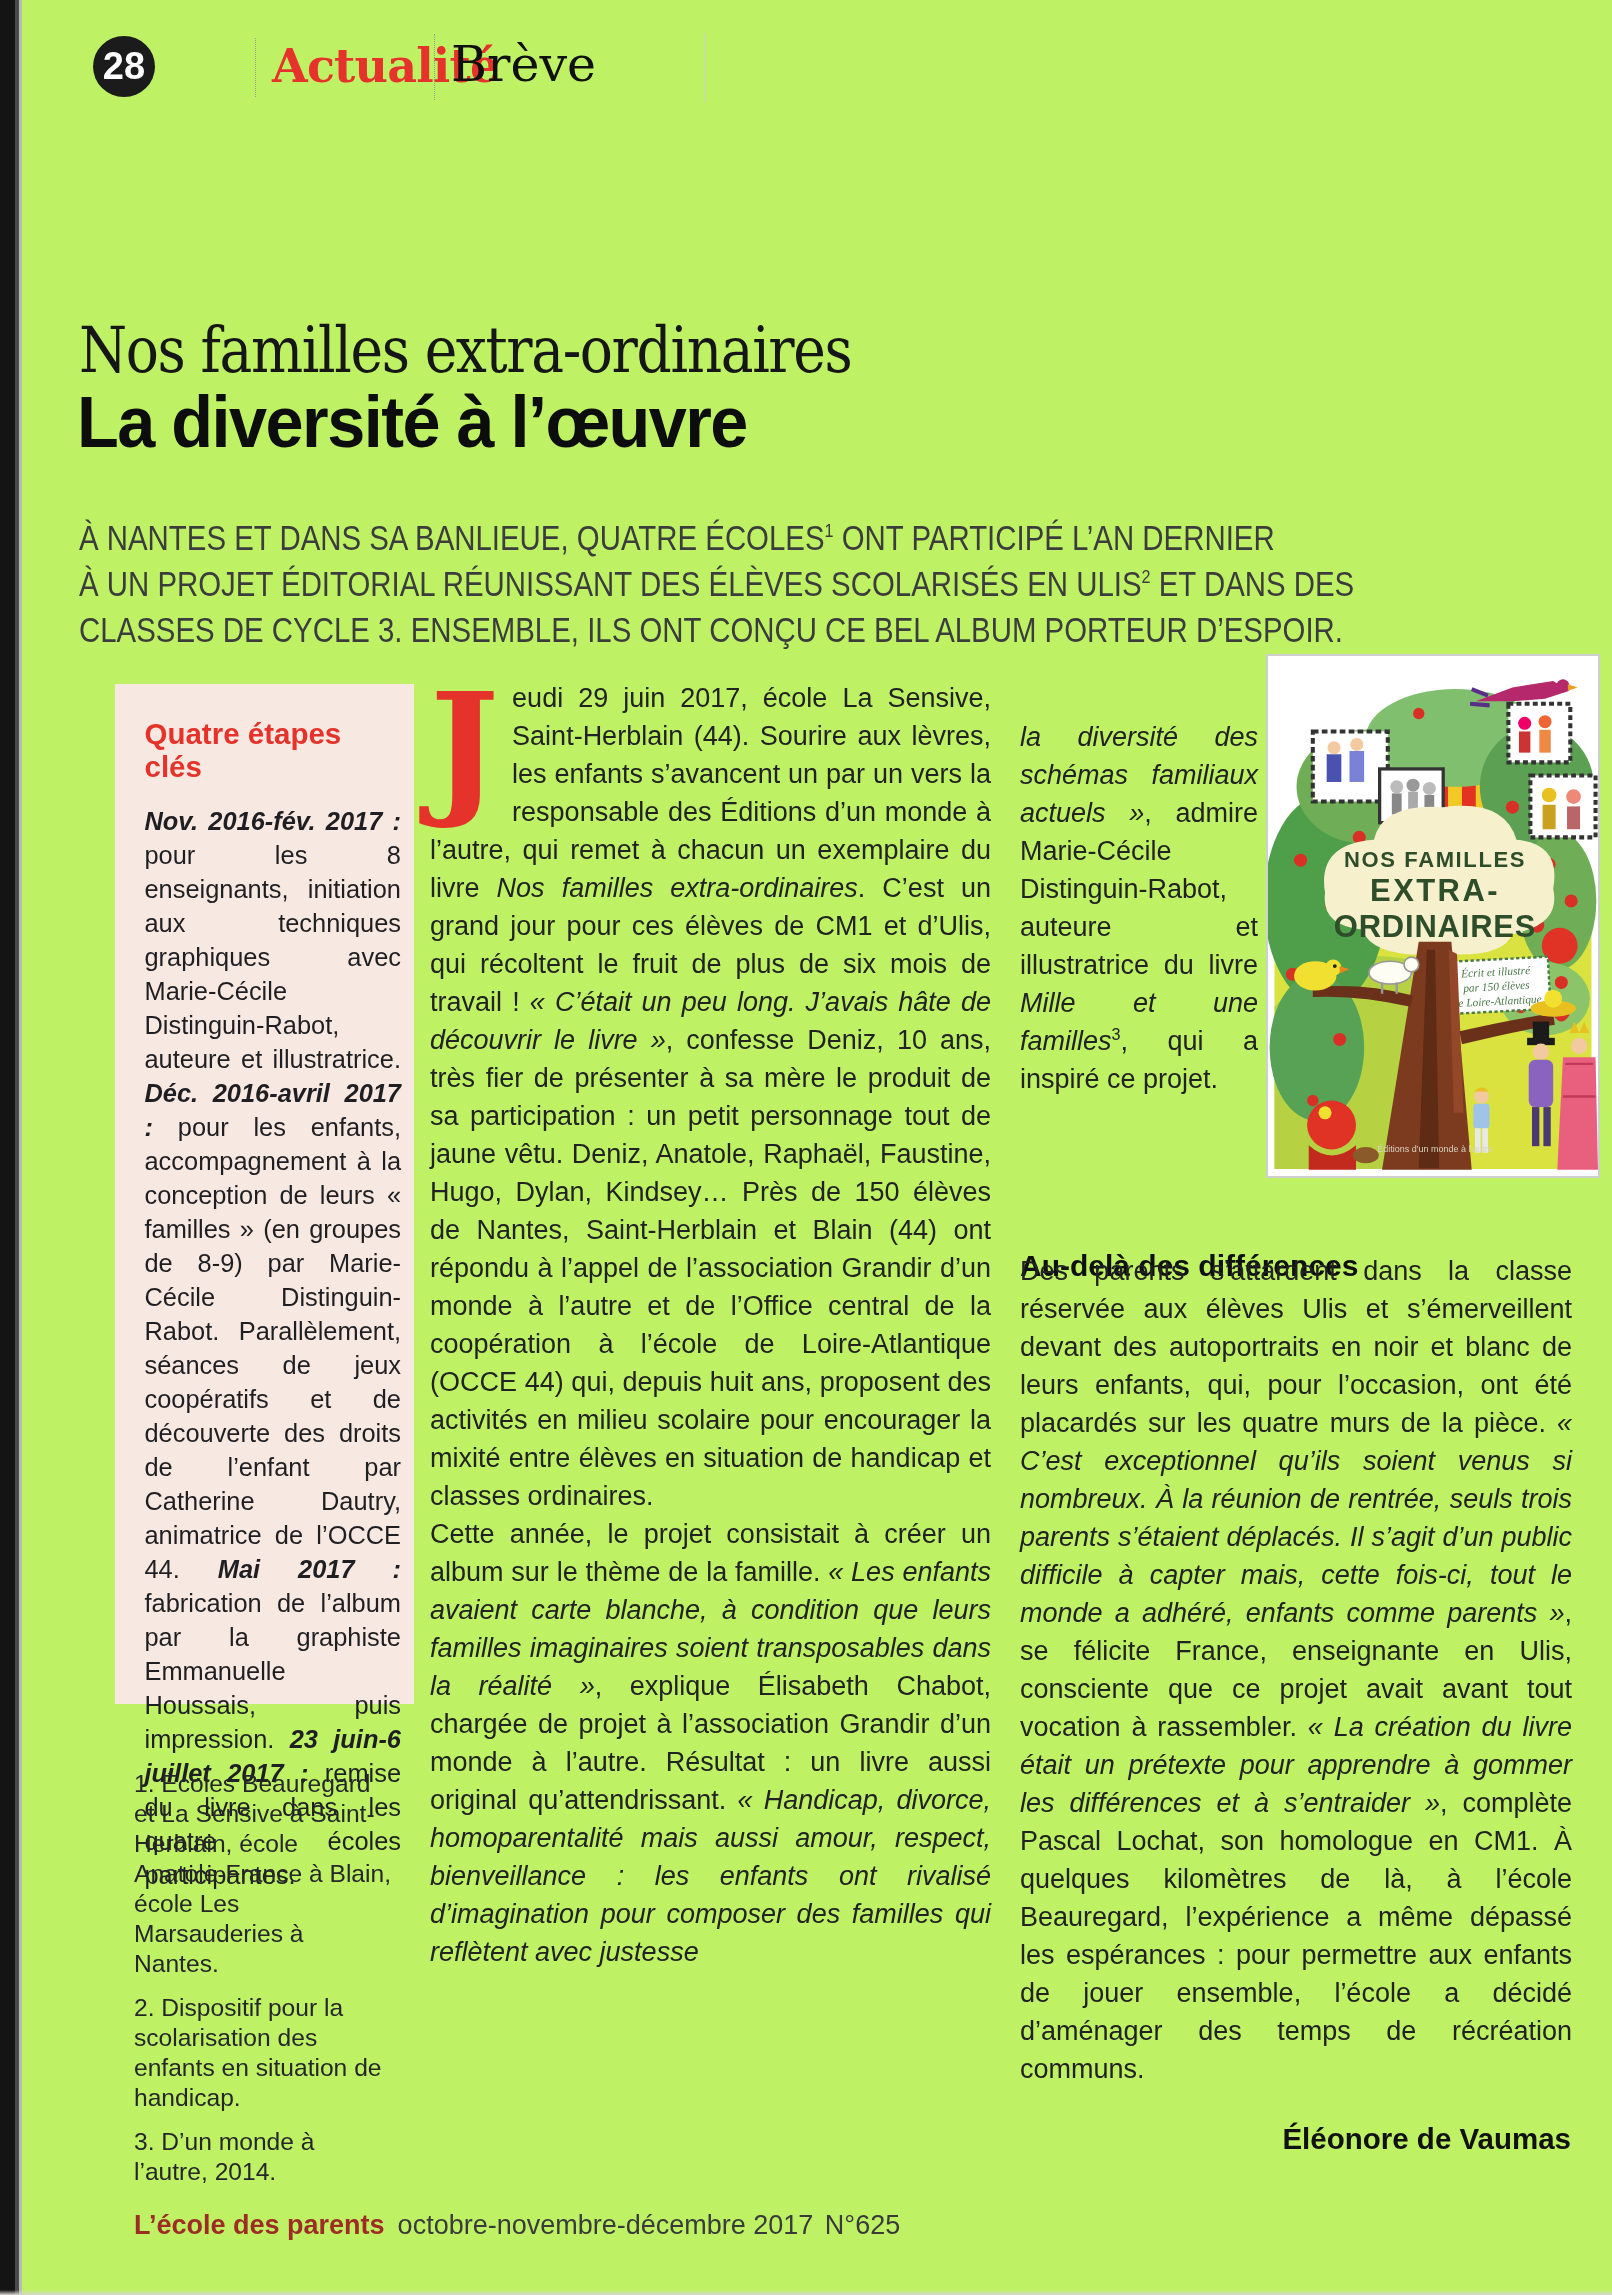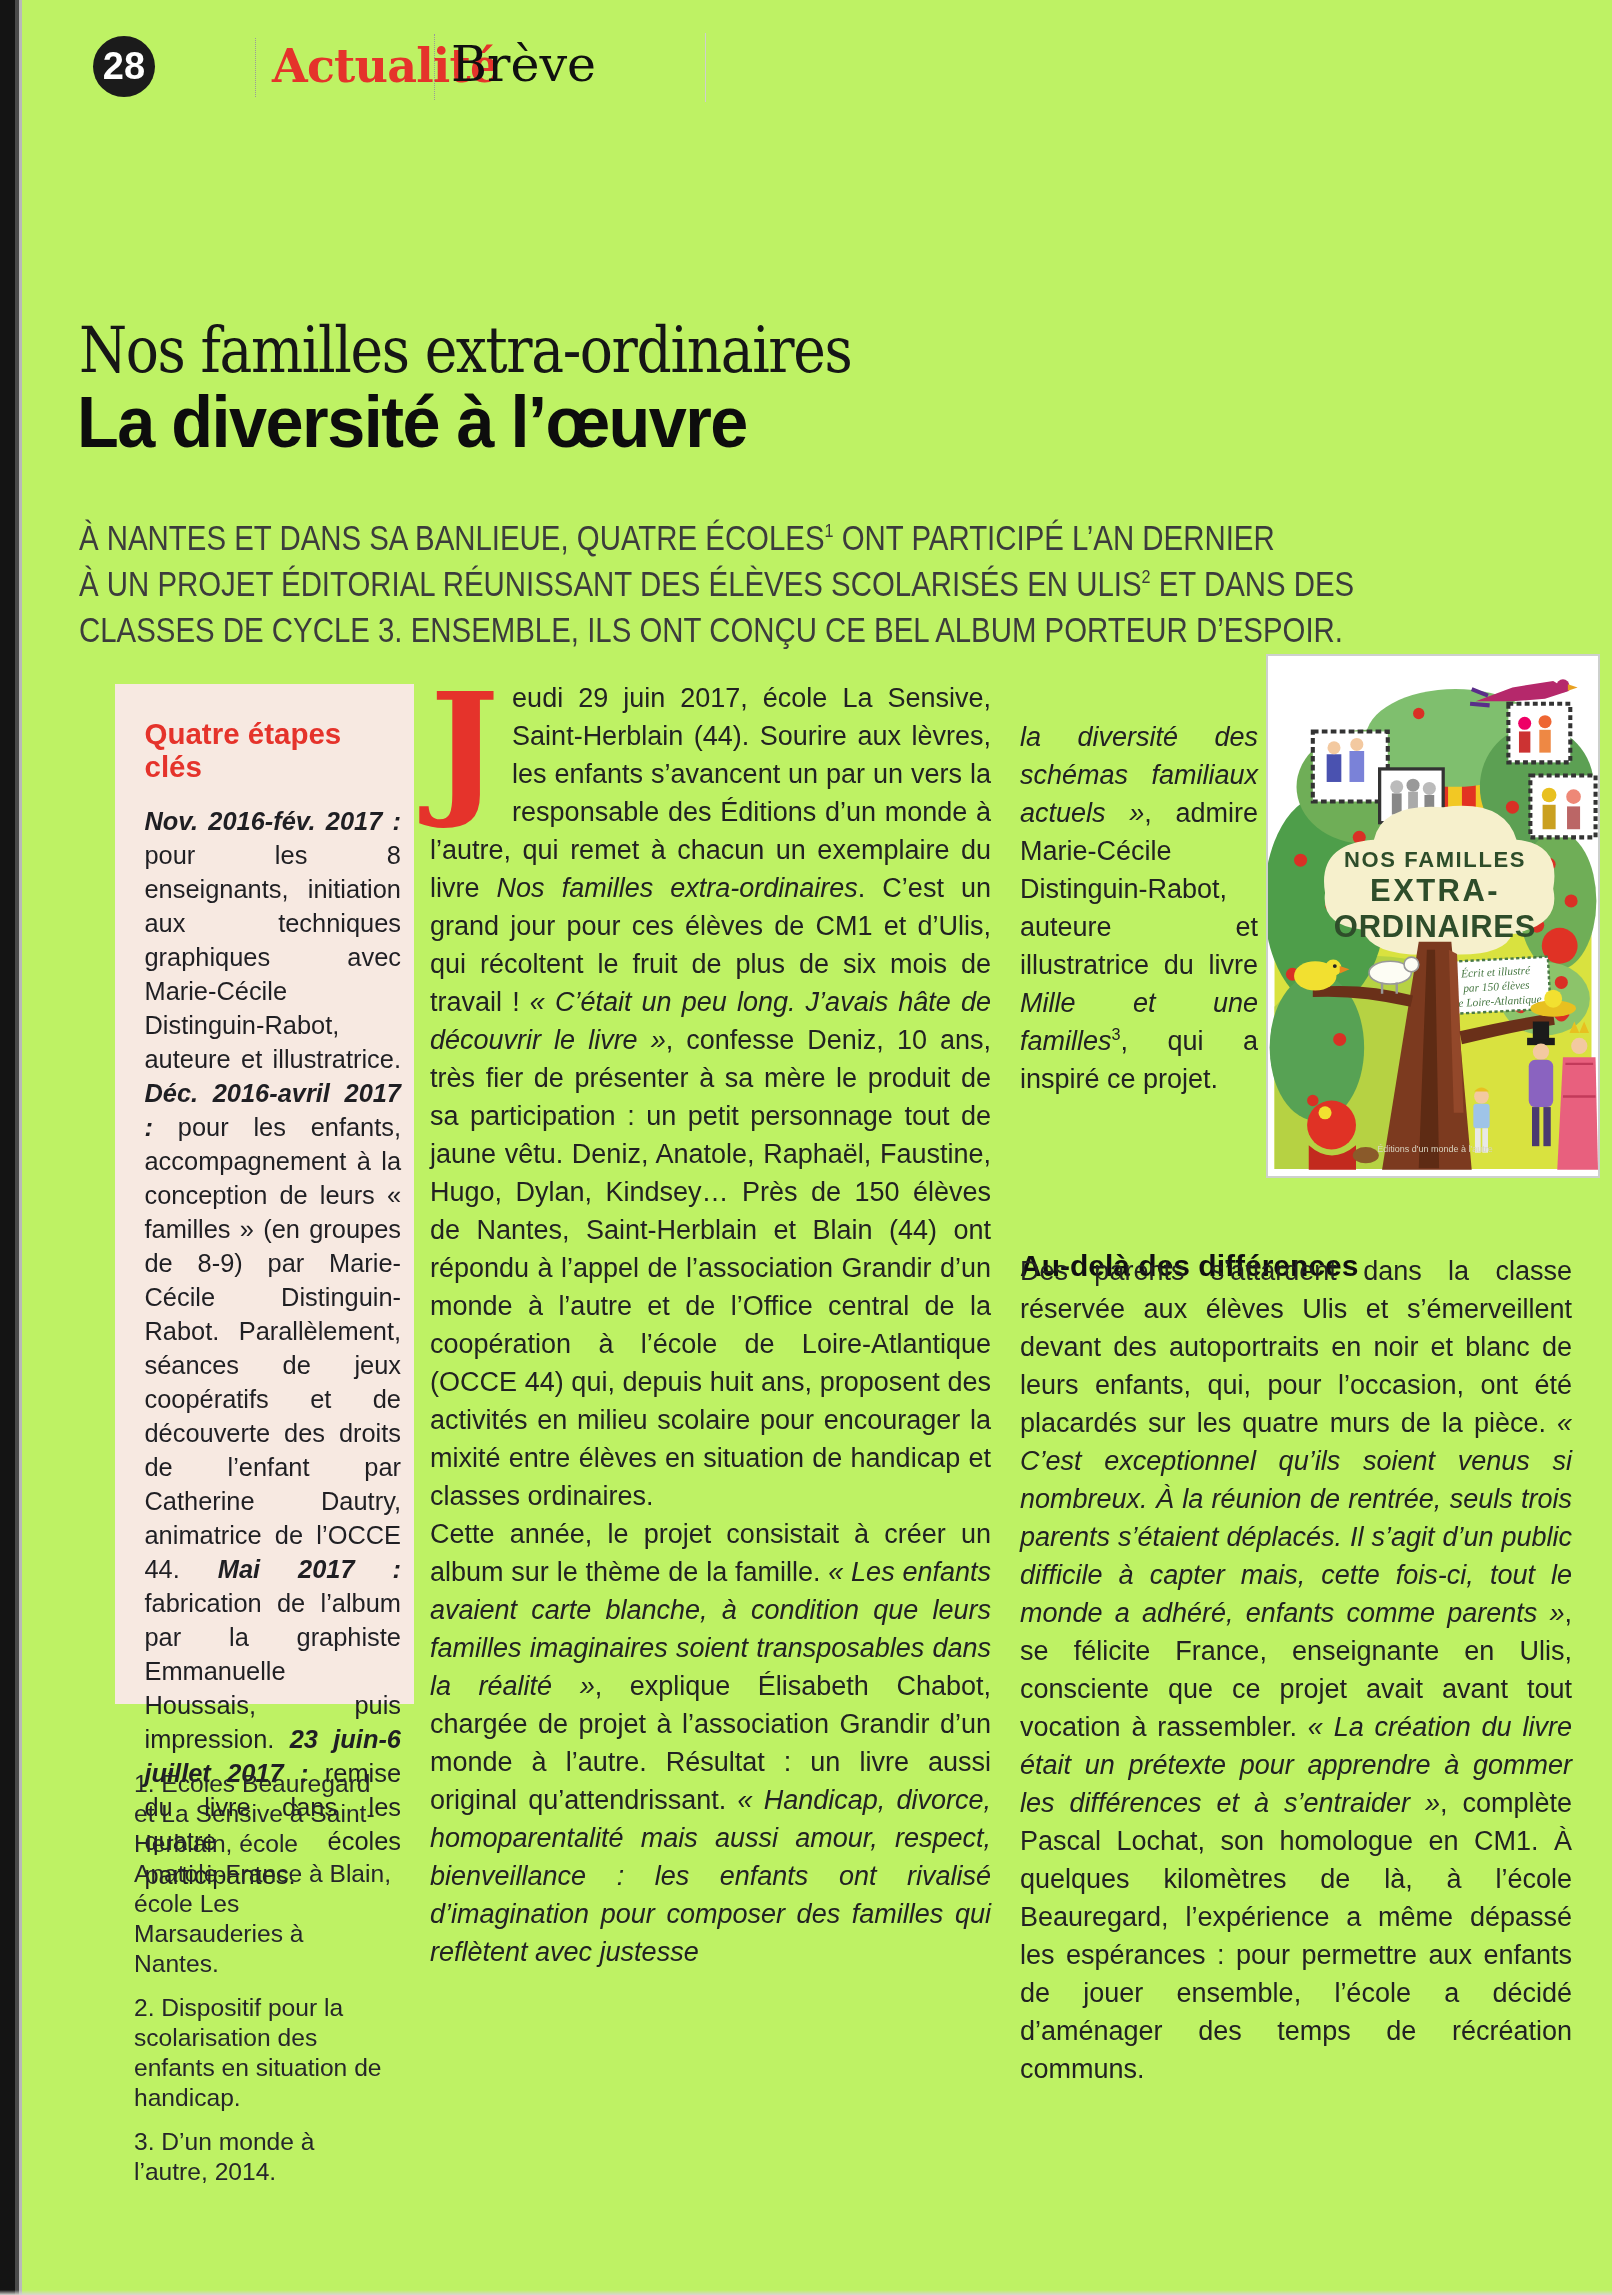--- a/index.html
+++ b/index.html
@@ -245,6 +245,7 @@
   <div class="col col3">
     <p><span>Des parents s’attardent dans la classe réservée aux élèves Ulis et s’émerveillent devant des autoportraits en noir et blanc de leurs enfants, qui, pour l’occasion, ont été placardés sur les quatre murs de la pièce. </span><span class="it">« C’est exceptionnel qu’ils soient venus si nombreux. À la réunion de rentrée, seuls trois parents s’étaient déplacés. Il s’agit d’un public difficile à capter mais, cette fois-ci, tout le monde a adhéré, enfants comme parents »</span><span>, se félicite France, enseignante en Ulis, consciente que ce projet avait avant tout vocation à rassembler. </span><span class="it">« La création du livre était un prétexte pour apprendre à gommer les différences et à s’entraider »</span><span>, complète Pascal Lochat, son homologue en CM1. À quelques kilomètres de là, à l’école Beauregard, l’expérience a même dépassé les espérances : pour permettre aux enfants de jouer ensemble, l’école a décidé d’aménager des temps de récréation communs.</span></p>
   </div>
+  <div class="byline">Éléonore de Vaumas</div>
 
   <div class="footnotes">
     <div class="fn">1. Écoles Beauregard et La Sensive à Saint-Herblain, école Anatole-France à Blain, école Les Marsauderies à Nantes.</div>

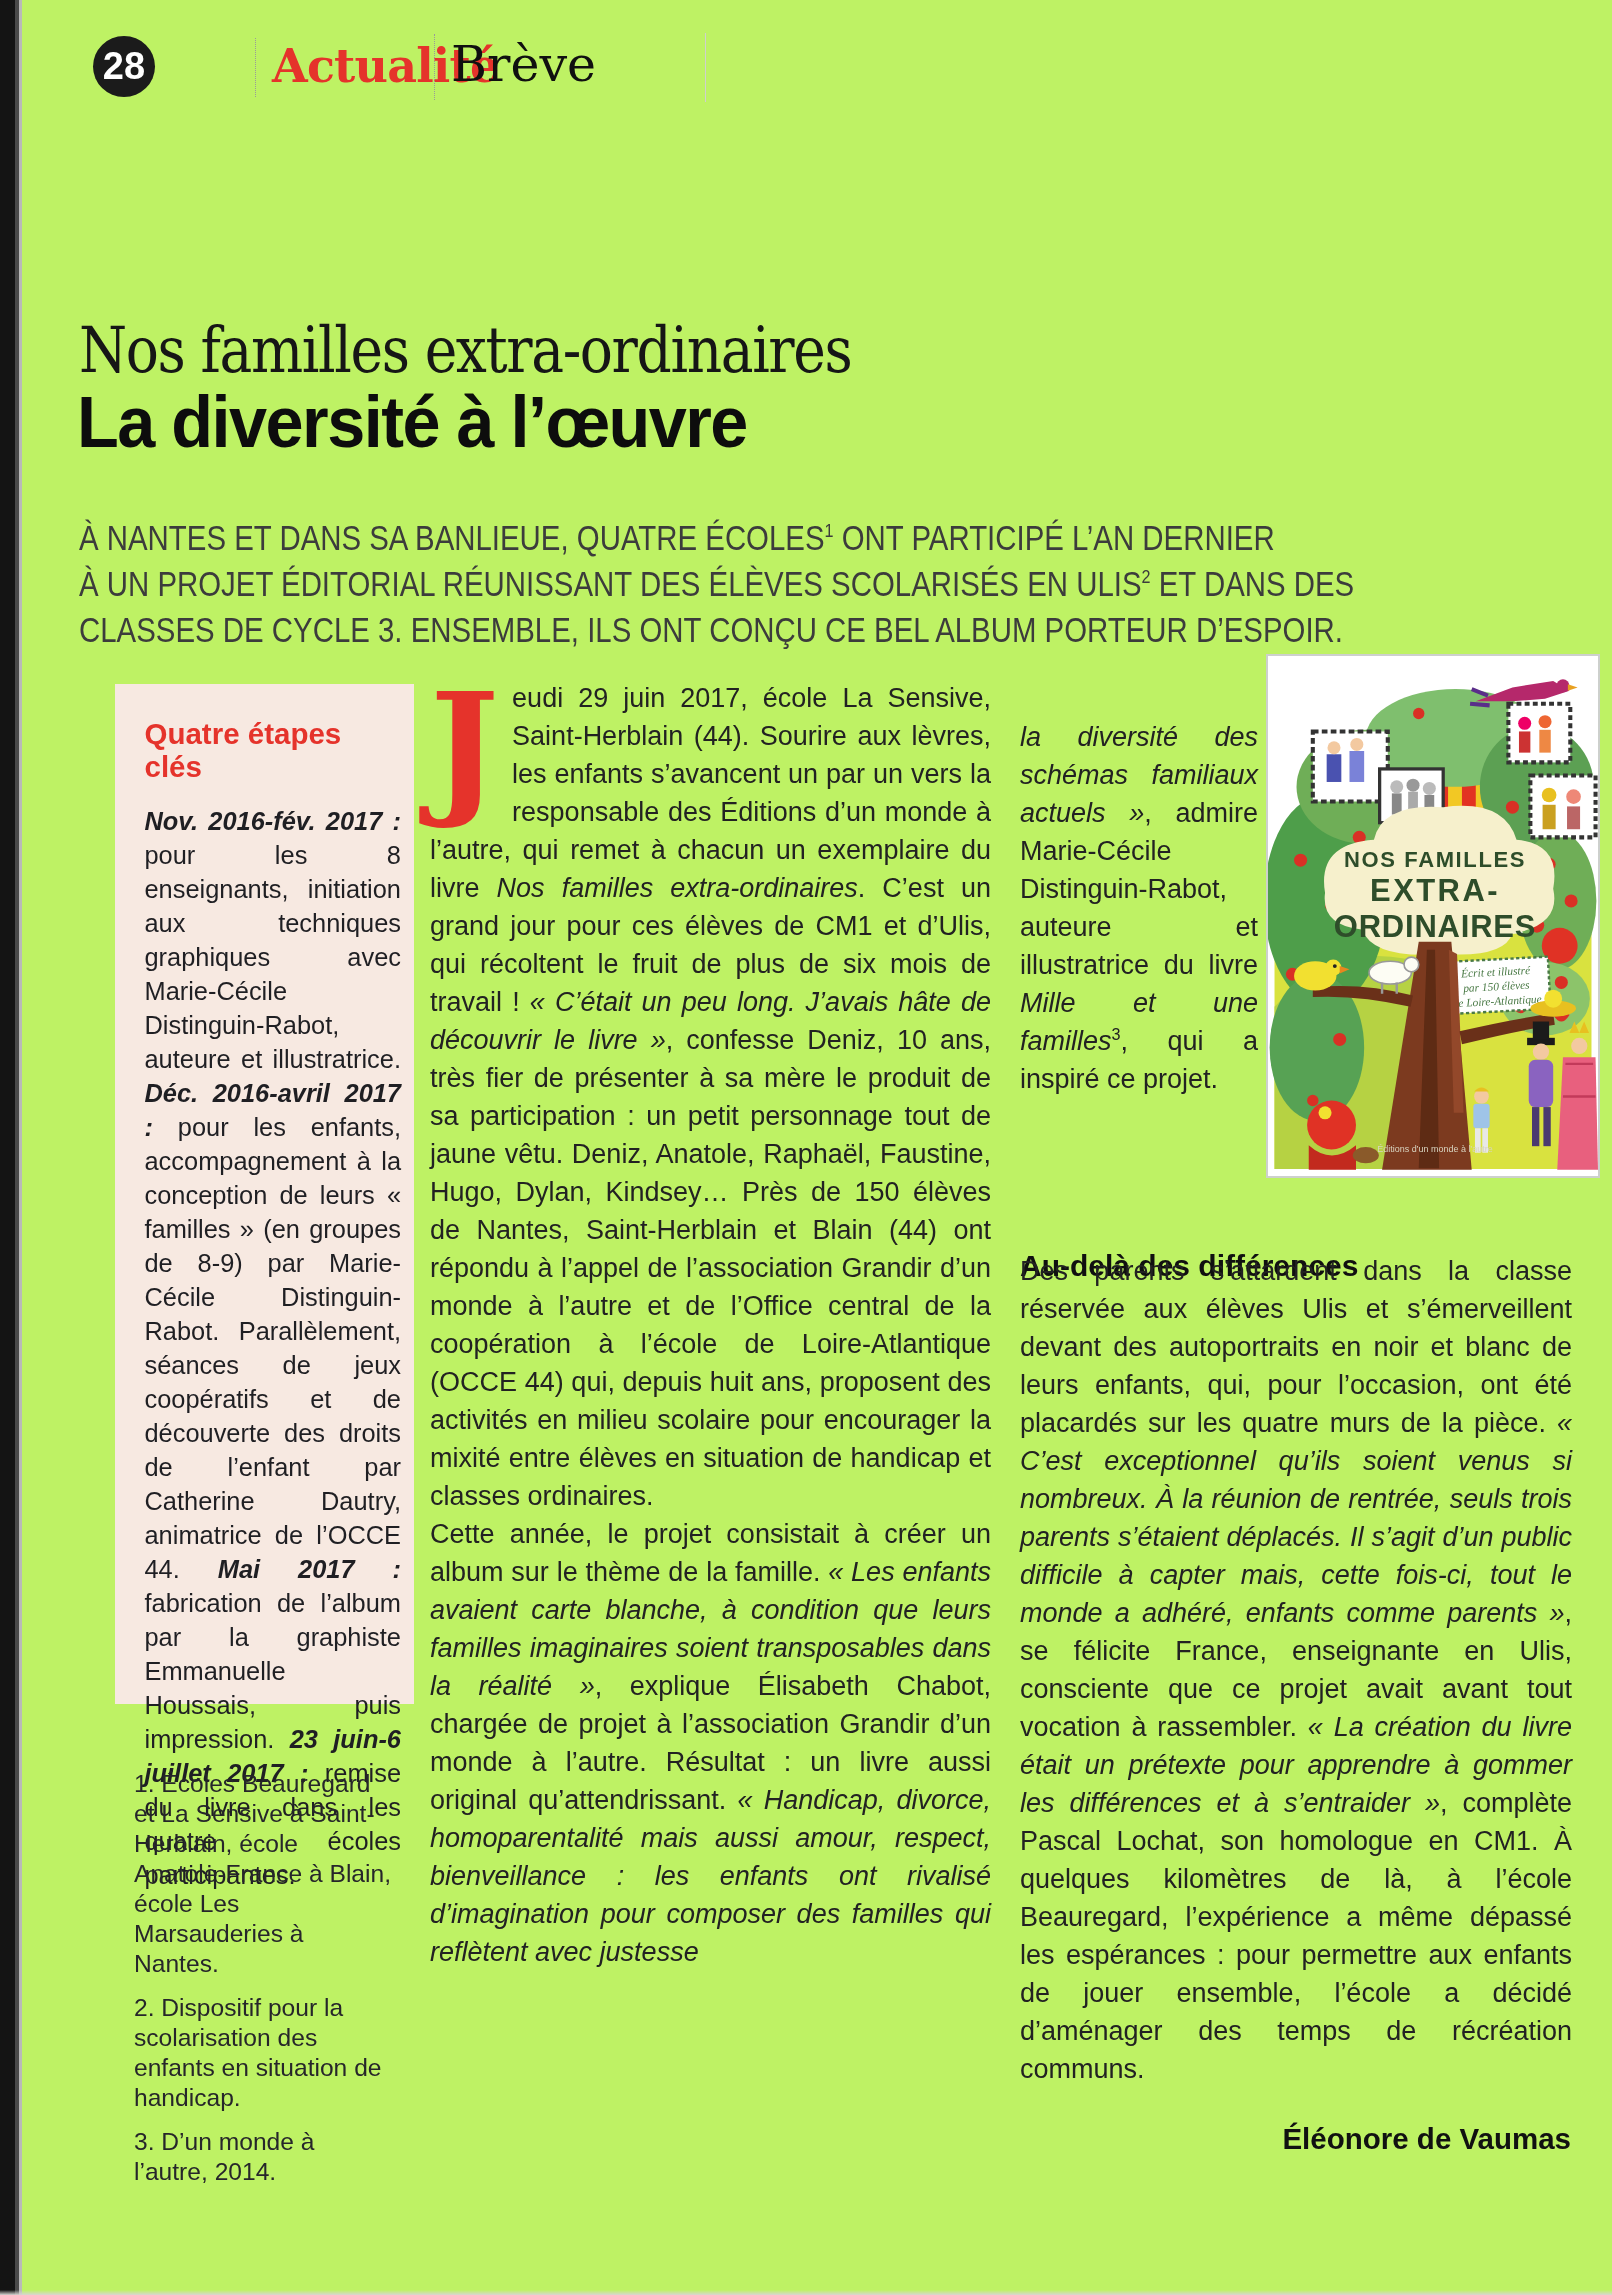--- a/index.html
+++ b/index.html
@@ -253,6 +253,9 @@
     <div class="fn">3. D’un monde à l’autre, 2014.</div>
   </div>
 
+  <div class="footer">
+    <span class="brand">L’école des parents</span><span class="issue">octobre-novembre-décembre 2017</span><span class="number">N°625</span>
+  </div>
 </div>
 
 

